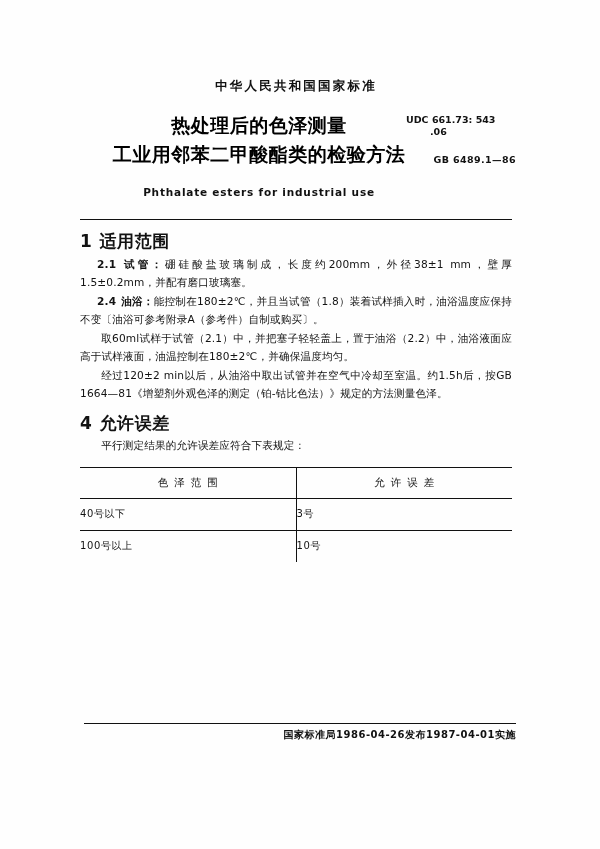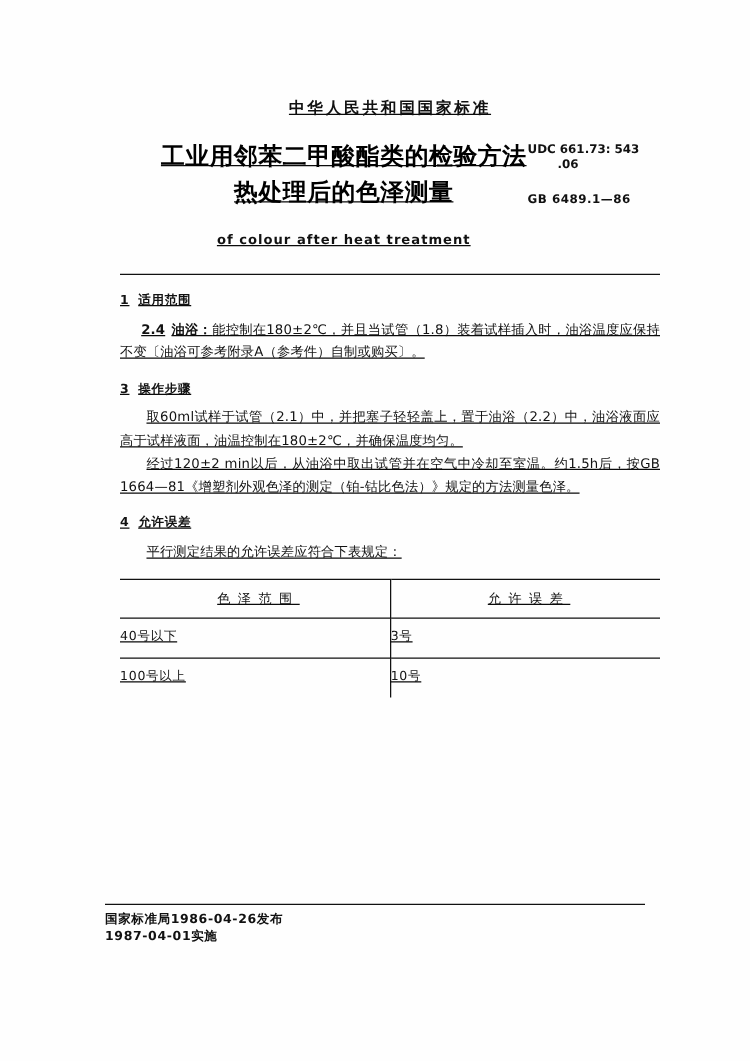--- a/index.html
+++ b/index.html
@@ -25,10 +25,9 @@
   }
   .content {
     position: absolute;
-    left: 96px;
+    left: 80px;
     top: 0;
     width: 432px;
-    text-decoration: underline;
   }
 
   

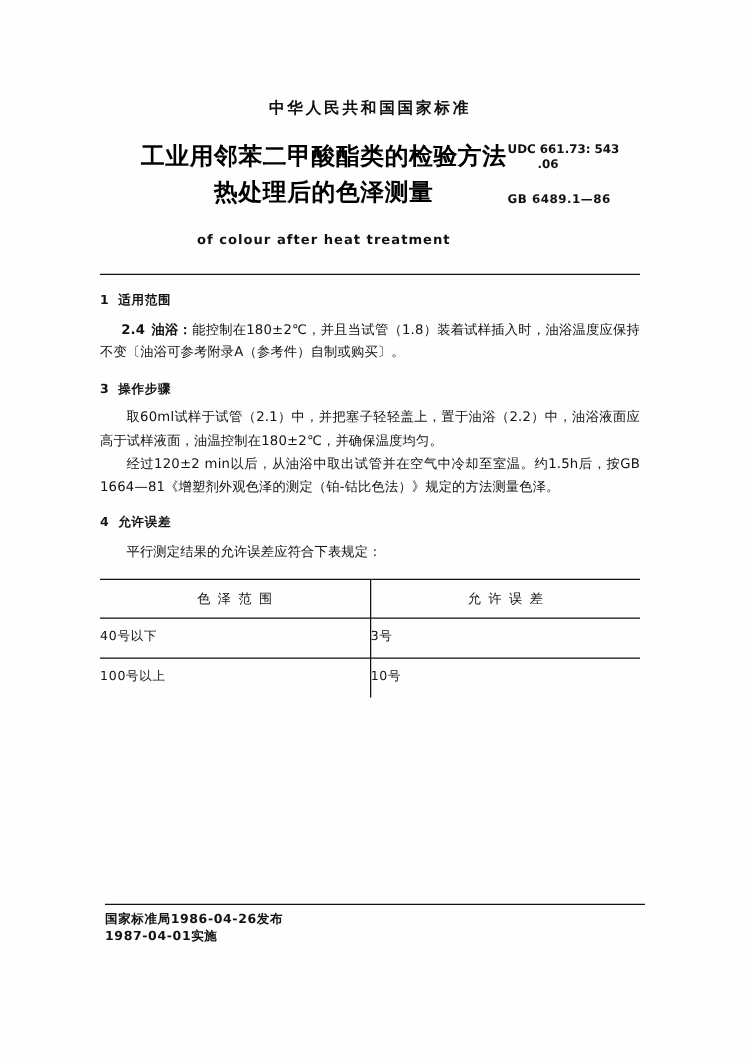--- a/index.html
+++ b/index.html
@@ -206,8 +206,8 @@
 
       <div class="title-block">
         <div class="main-title">
+          <div>热处理后的色泽测量</div>
           <div>工业用邻苯二甲酸酯类的检验方法</div>
-          <div>热处理后的色泽测量</div>
         </div>
 
         <div class="code-block">

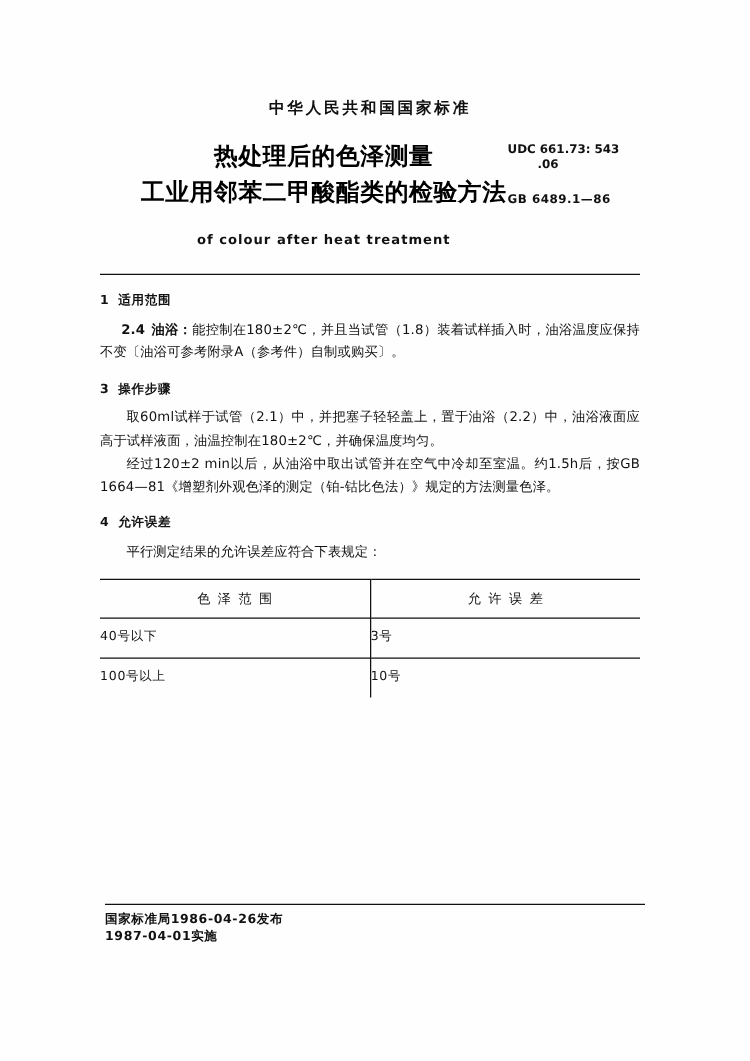--- a/index.html
+++ b/index.html
@@ -77,6 +77,7 @@
   .gb-code {
     margin-top: 16px;
     letter-spacing: 0.4px;
+    text-align: right;
   }
 
   .en-title {

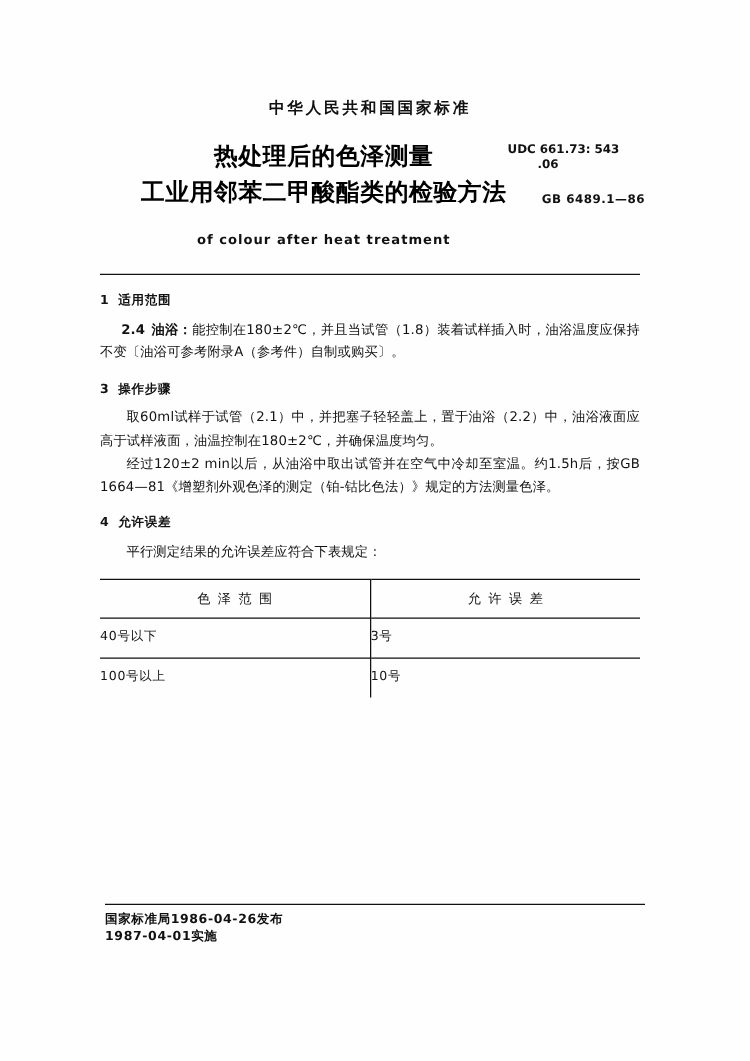--- a/index.html
+++ b/index.html
@@ -219,6 +219,7 @@
       </div>
 
       <div class="en-title">
+        <div>Phthalate esters for industrial use</div>
         <div>of colour after heat treatment</div>
       </div>
     </div>

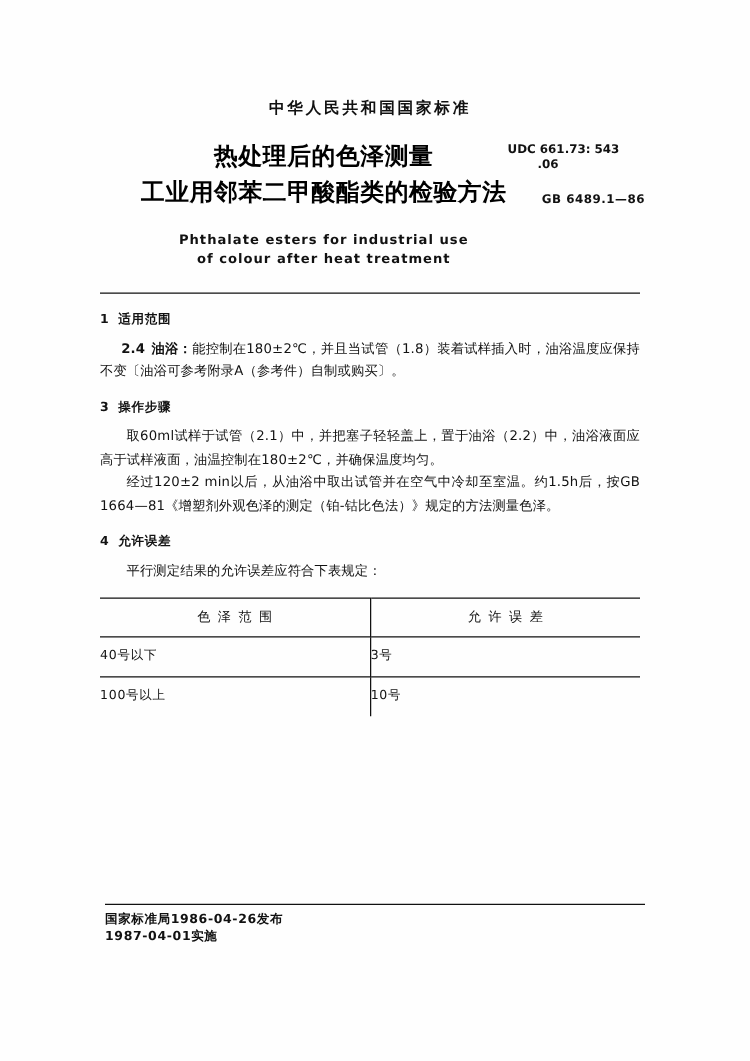--- a/index.html
+++ b/index.html
@@ -220,7 +220,6 @@
 
       <div class="en-title">
         <div>Phthalate esters for industrial use</div>
-        <div>of colour after heat treatment</div>
       </div>
     </div>
 

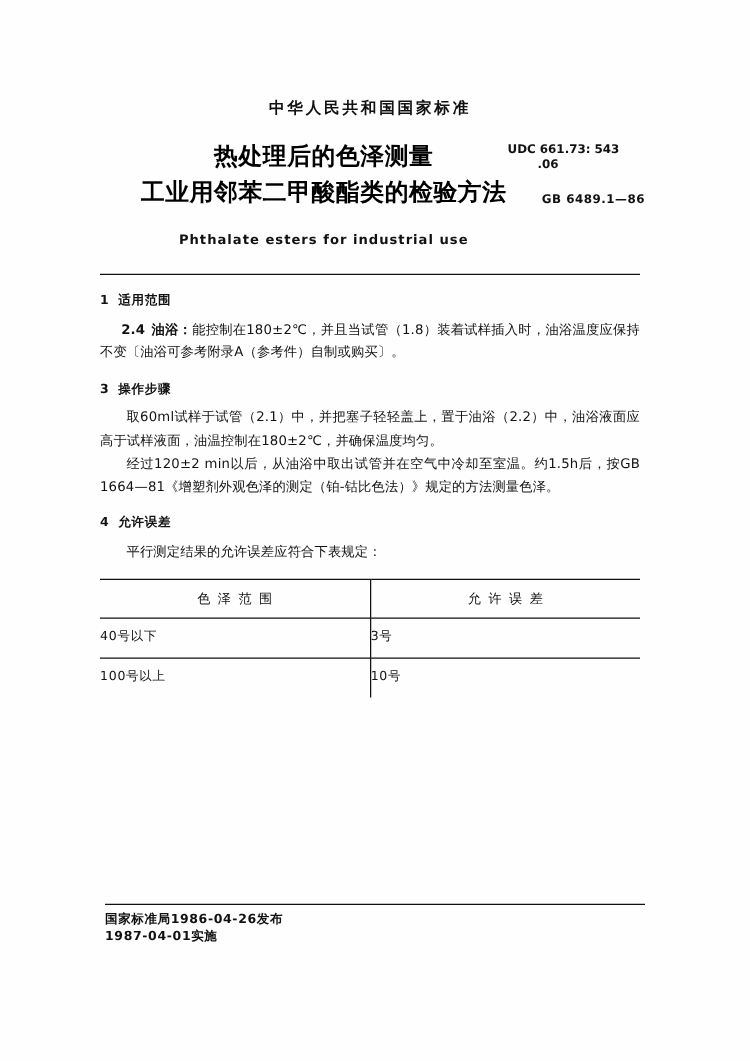--- a/index.html
+++ b/index.html
@@ -116,7 +116,7 @@
   }
   h2.section {
     font-weight: bold;
-    font-size: 10px;
+    font-size: 17px;
     margin: 11px 0 4px 0;
     letter-spacing: 0.6px;
   }

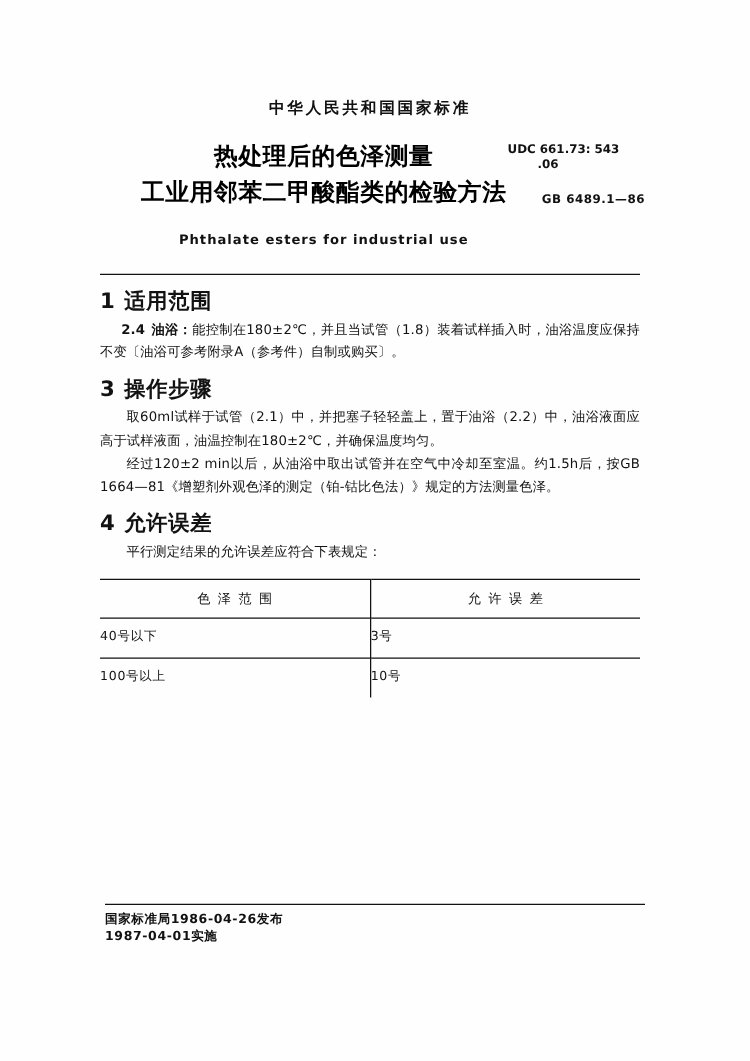--- a/index.html
+++ b/index.html
@@ -232,6 +232,9 @@
         <span class="num">1</span><span>适用范围</span>
       </h2>
 
+      <p class="sub-item">
+        <span class="sub-num">2.1</span><span class="sub-name">试管：</span><span>硼硅酸盐玻璃制成，长度约200mm，外径38±1 mm，壁厚1.5±0.2mm，并配有磨口玻璃塞。</span>
+      </p>
       <p class="sub-item">
         <span class="sub-num">2.4</span><span class="sub-name">油浴：</span><span>能控制在180±2℃，并且当试管（1.8）装着试样插入时，油浴温度应保持不变〔油浴可参考附录A（参考件）自制或购买〕。</span>
       </p>

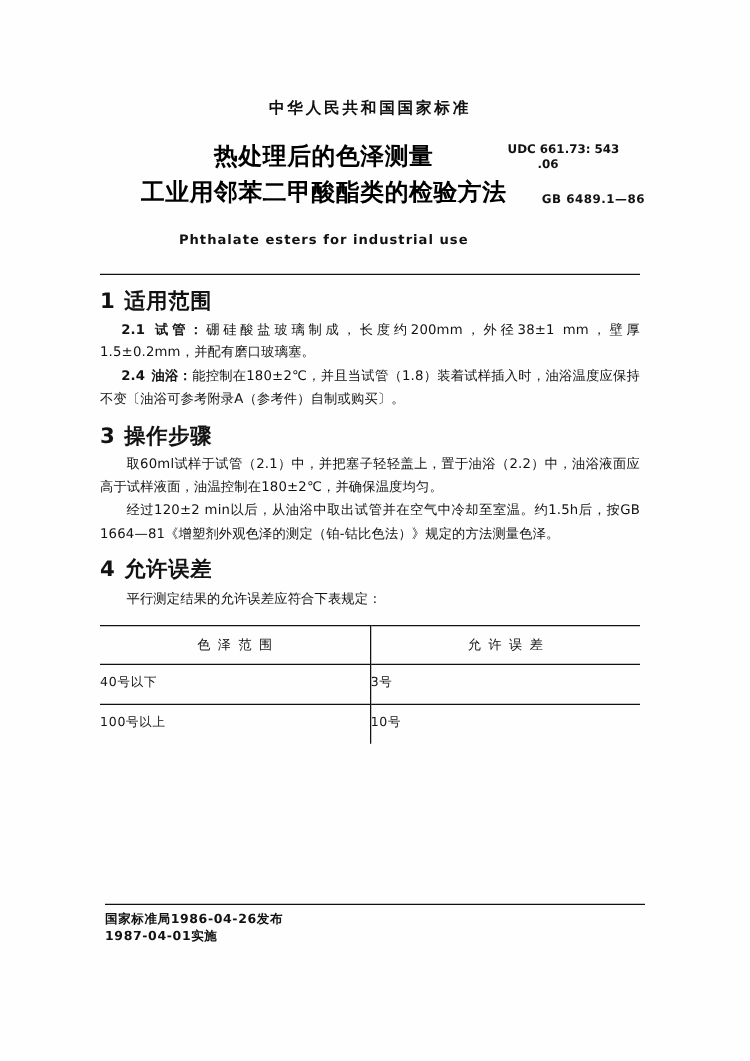--- a/index.html
+++ b/index.html
@@ -239,9 +239,6 @@
         <span class="sub-num">2.4</span><span class="sub-name">油浴：</span><span>能控制在180±2℃，并且当试管（1.8）装着试样插入时，油浴温度应保持不变〔油浴可参考附录A（参考件）自制或购买〕。</span>
       </p>
 
-      <h2 class="section">
-        <span class="num">3</span><span>操作步骤</span>
-      </h2>
       <p class="para">取60ml试样于试管（2.1）中，并把塞子轻轻盖上，置于油浴（2.2）中，油浴液面应高于试样液面，油温控制在180±2℃，并确保温度均匀。</p>
       <p class="para">经过120±2 min以后，从油浴中取出试管并在空气中冷却至室温。约1.5h后，按GB 1664—81《增塑剂外观色泽的测定（铂-钴比色法）》规定的方法测量色泽。</p>
 

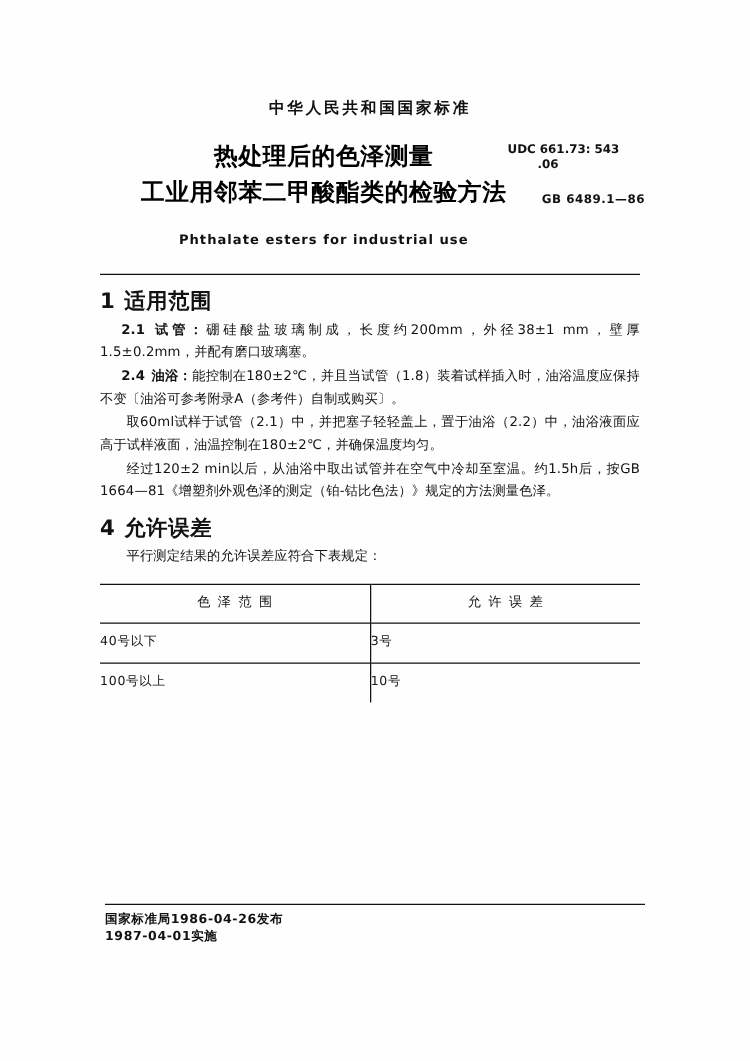--- a/index.html
+++ b/index.html
@@ -193,7 +193,6 @@
     font-size: 10px;
     letter-spacing: 0.5px;
     color: #111;
-    flex-direction: column;
   }
 </style>
 </head>

